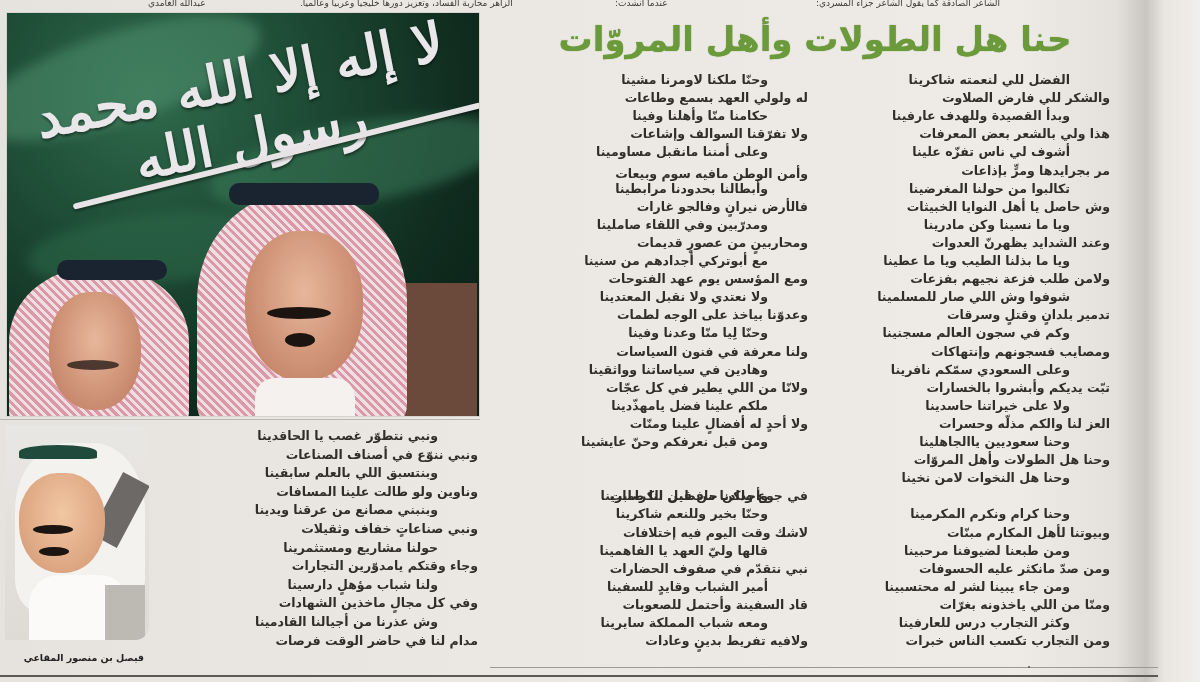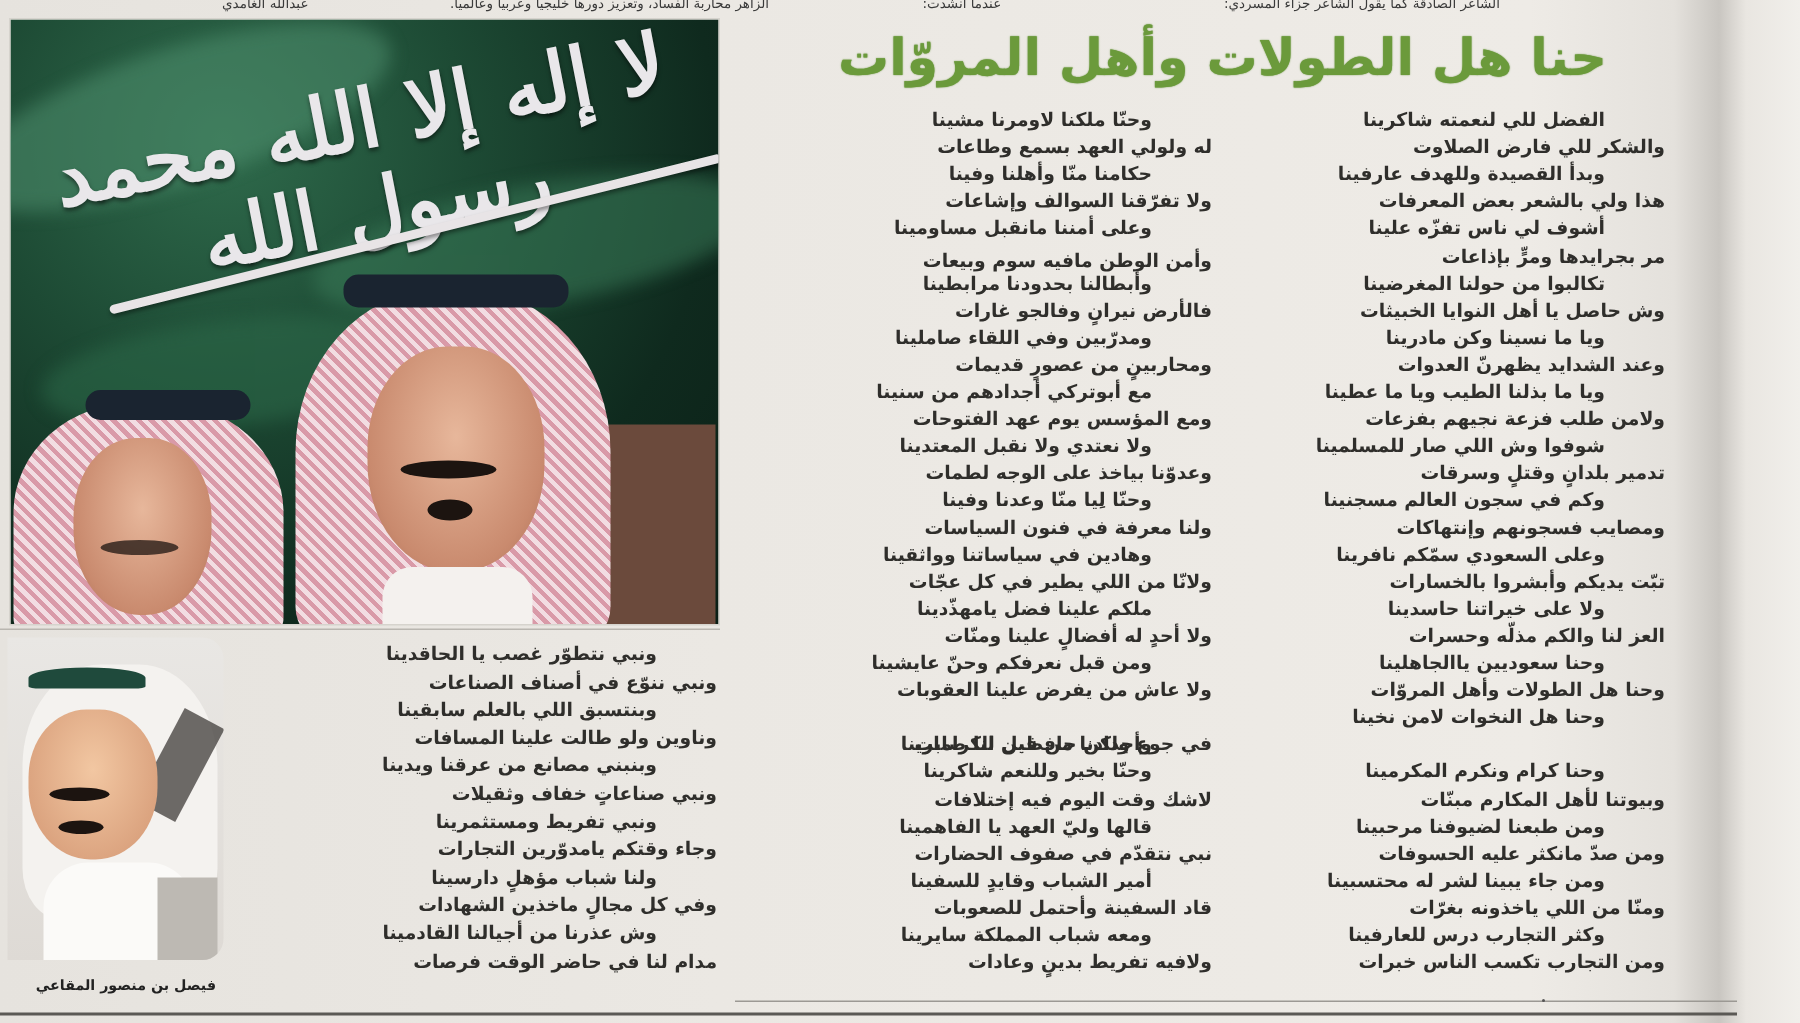--- a/index.html
+++ b/index.html
@@ -147,7 +147,6 @@
     <div class="line odd" style="top: 325.8px;">ملكم علينا فضل يامهذّدينا</div>
     <div class="line" style="top: 343.9px;">ولا أحدٍ له أفضالٍ علينا ومنّات</div>
     <div class="line odd" style="top: 362px;">ومن قبل نعرفكم وحنّ عايشينا</div>
-    <div class="line" style="top: 380.1px;">ولا عاش من يفرض علينا العقوبات</div>
     <div class="line odd" style="top: 416px;">وأجدادنا من قبل لنا صابرينا</div>
     <div class="line" style="top: 416.3px;">في جوع ولكن حافظين الكرامات</div>
     <div class="line odd" style="top: 434.4px;">وحنّا بخير وللنعم شاكرينا</div>

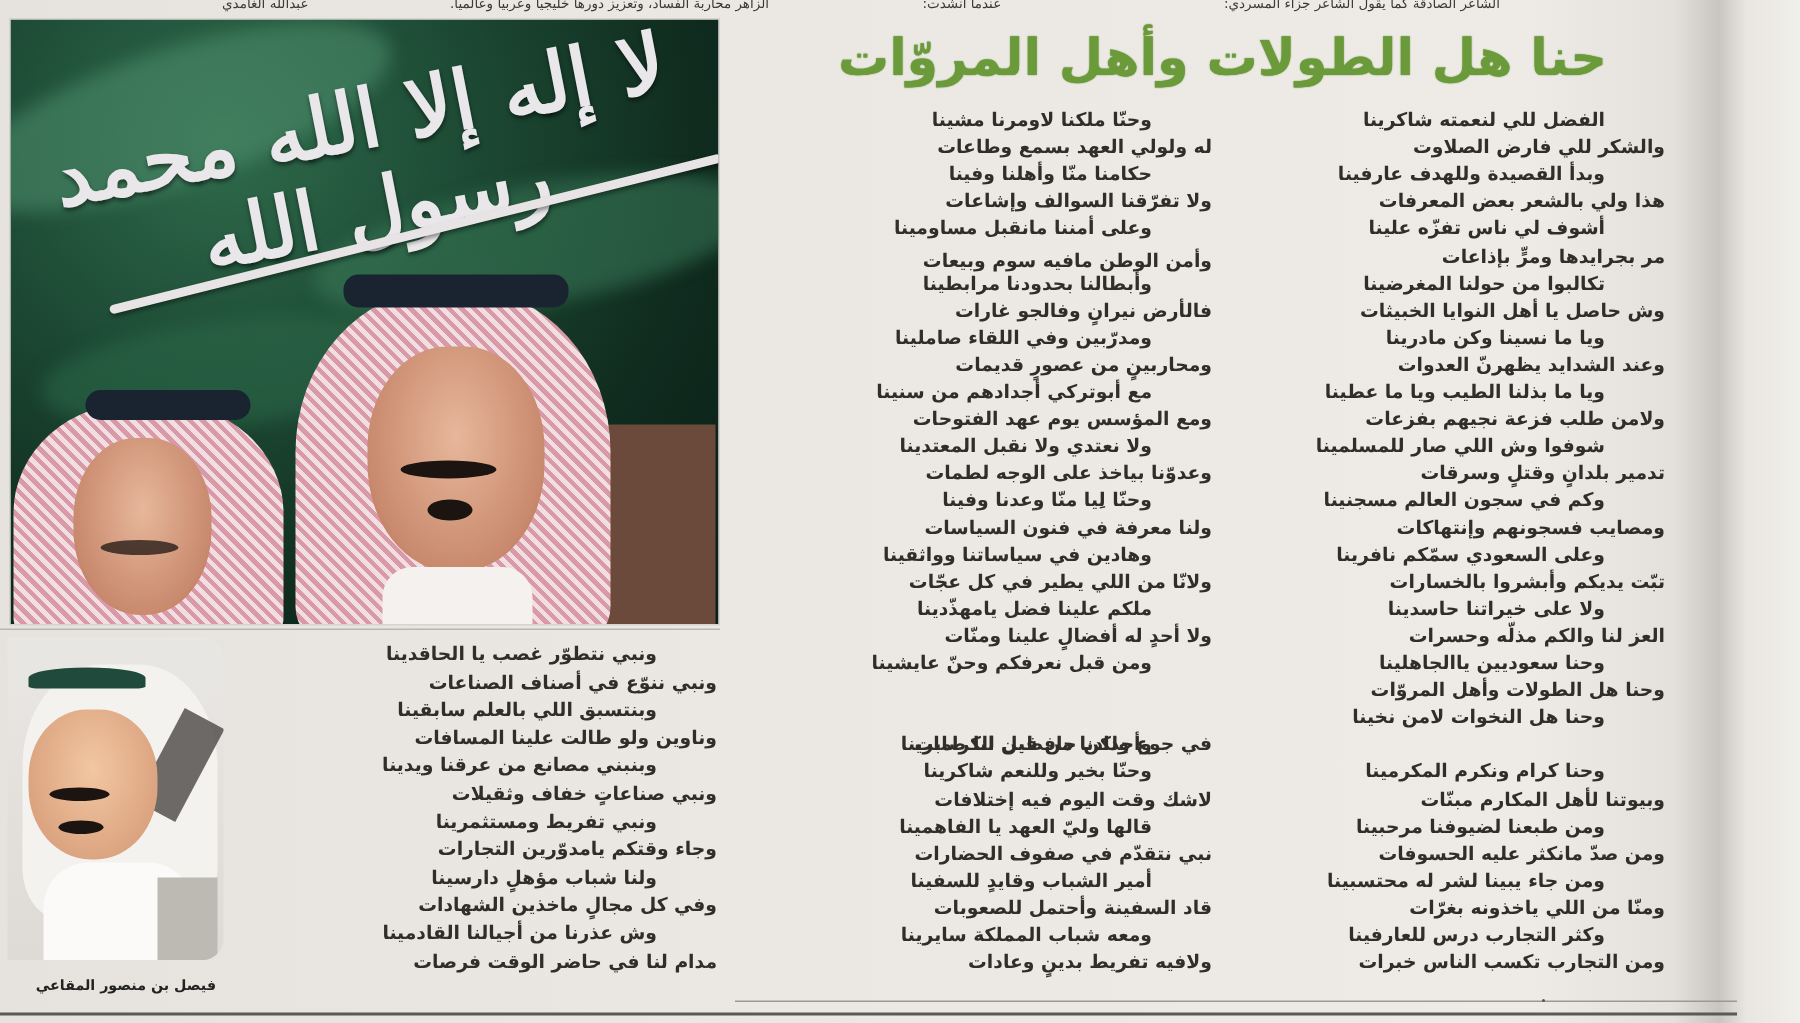--- a/index.html
+++ b/index.html
@@ -166,7 +166,7 @@
     <div class="line" style="top: 55.8px;">وناوين ولو طالت علينا المسافات</div>
     <div class="line odd" style="top: 74.4px;">وبنبني مصانع من عرقنا ويدينا</div>
     <div class="line" style="top: 93px;">ونبي صناعاتٍ خفاف وثقيلات</div>
-    <div class="line odd" style="top: 111.6px;">ونبي تفريط ومستثمرينا</div>
+    <div class="line odd" style="top: 111.6px;">حولنا مشاريع ومستثمرينا</div>
     <div class="line" style="top: 130.2px;">وجاء وقتكم يامدوّرين التجارات</div>
     <div class="line odd" style="top: 148.8px;">ولنا شباب مؤهلٍ دارسينا</div>
     <div class="line" style="top: 167.4px;">وفي كل مجالٍ ماخذين الشهادات</div>

